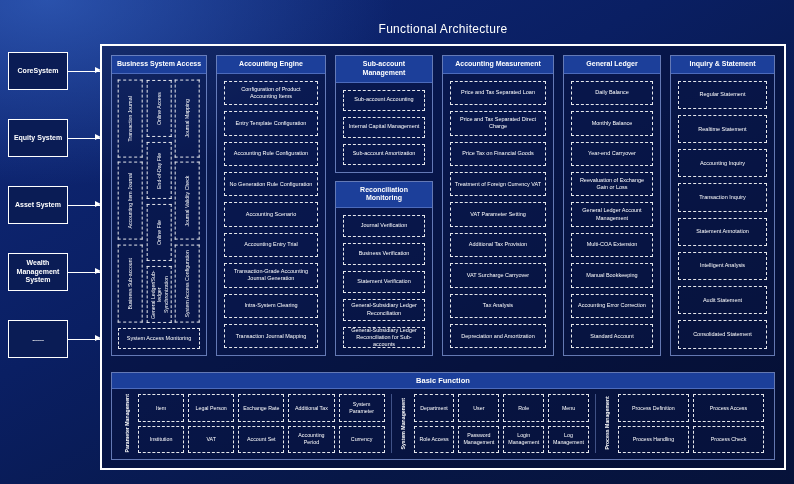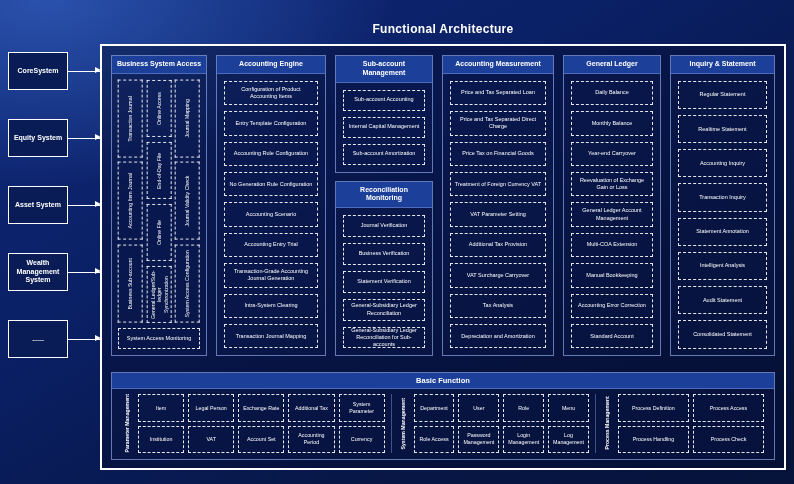--- a/index.html
+++ b/index.html
@@ -16,7 +16,7 @@
 
   .diagram-title {
     position: absolute; top: 22px; left: 100px; right: 8px;
-    text-align: center; font-size: 12px; font-weight: bold; letter-spacing: 0.3px;
+    text-align: center; font-size: 12px; font-weight: normal; letter-spacing: 0.3px;
   }
 
   

